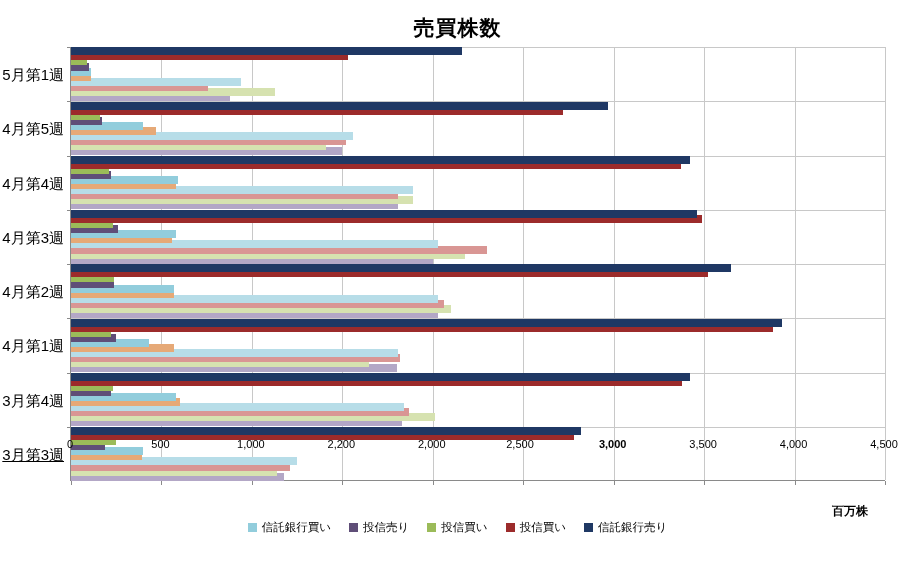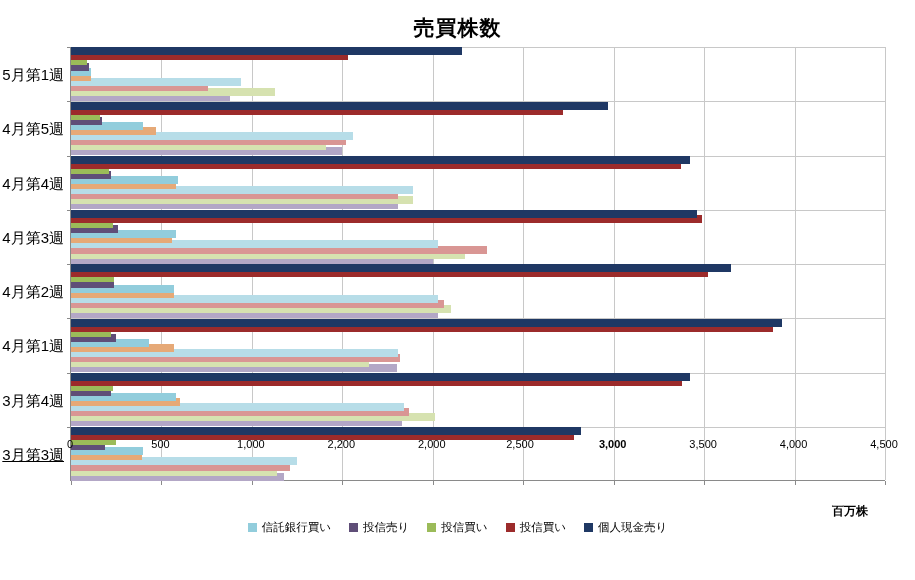--- a/index.html
+++ b/index.html
@@ -258,7 +258,7 @@
         </div>
         <div class="legend-item">
           <span class="legend-swatch" style="background: rgb(31, 56, 100);"></span>
-          <span>個人現金売り</span>
+          <span>信託銀行売り</span>
         </div>
       </div>
     </div>

